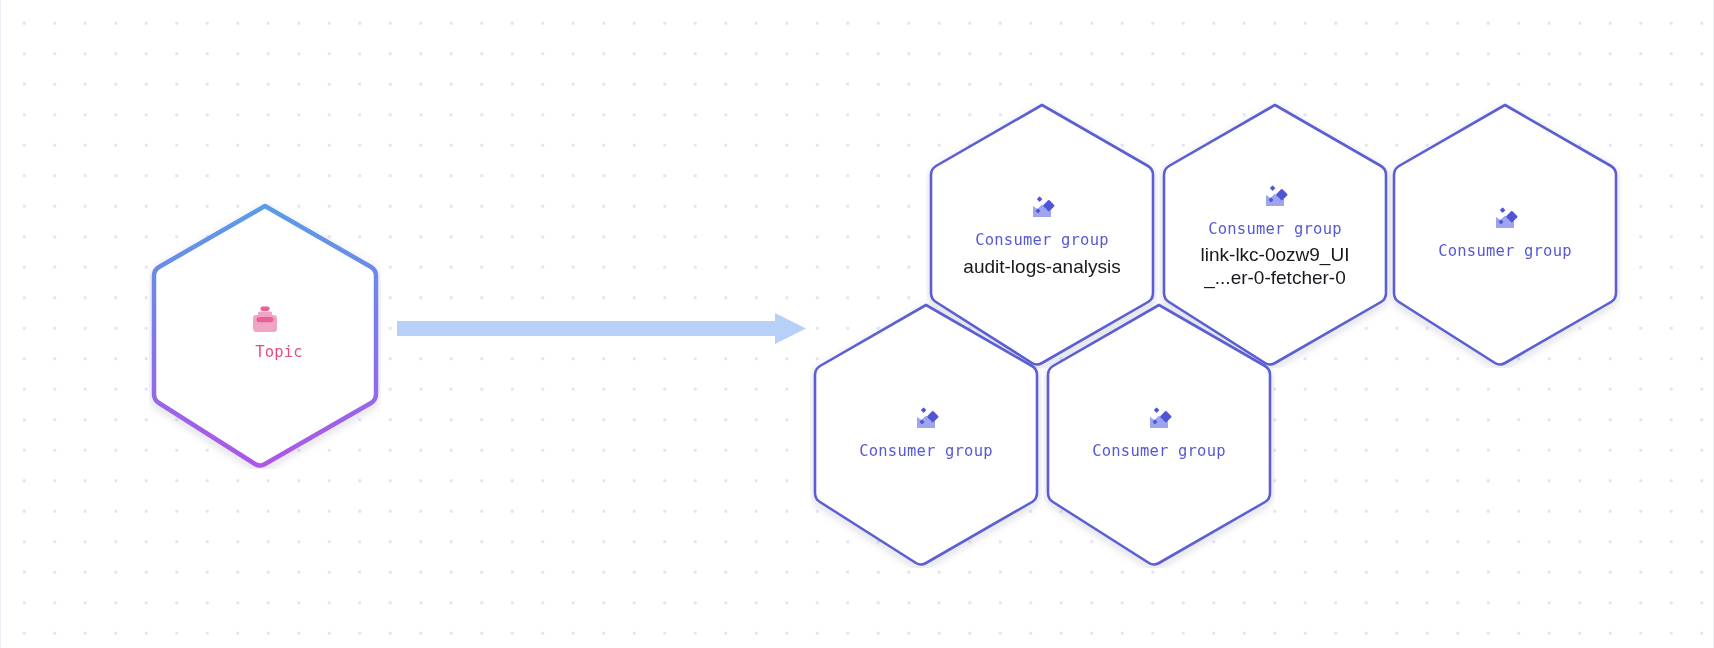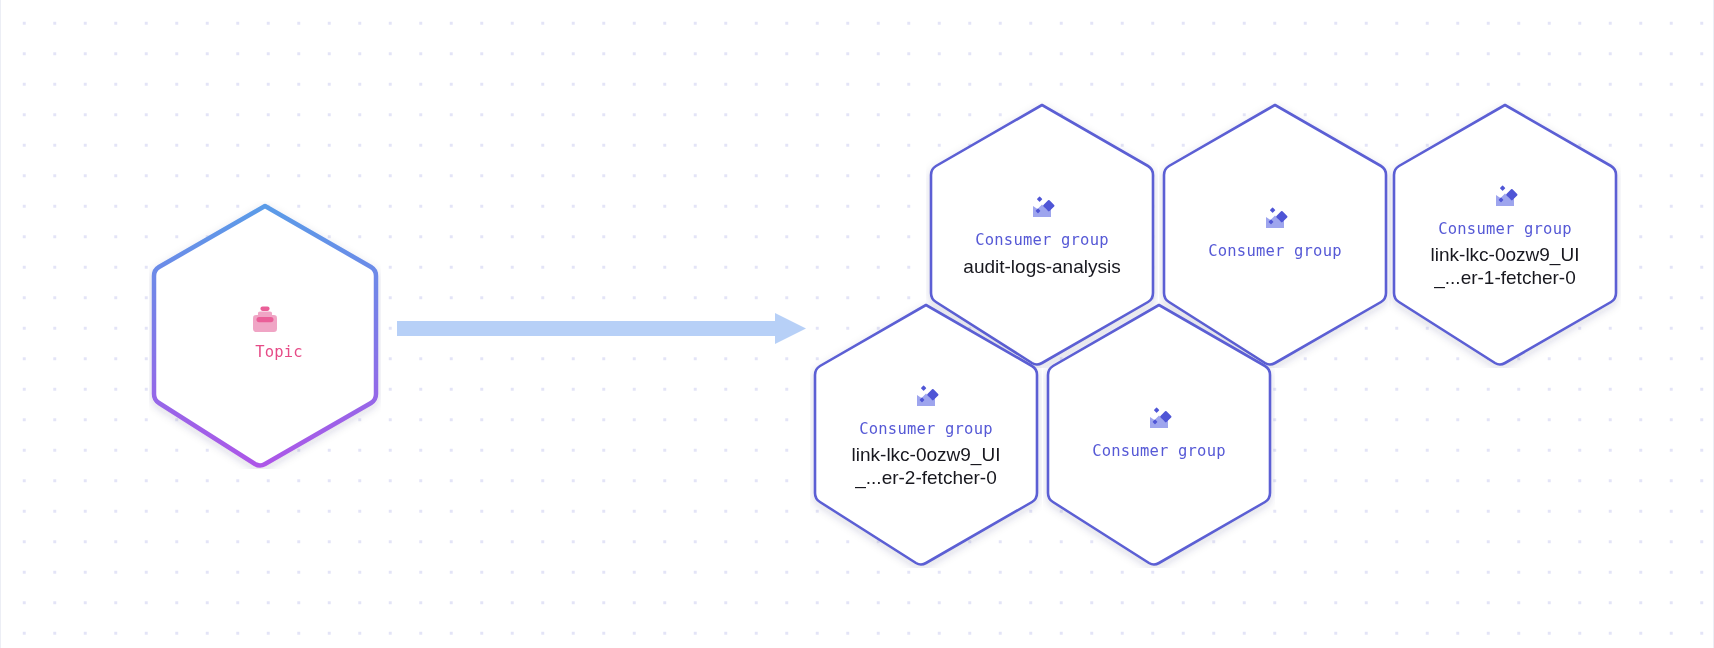--- a/index.html
+++ b/index.html
@@ -187,6 +187,7 @@
         </svg>
       </span>
       <div class="node-kind">Consumer group</div>
+      <div class="node-title">link-lkc-0ozw9_UI_...er-0-fetcher-0</div>
     </div>
   </div>
 

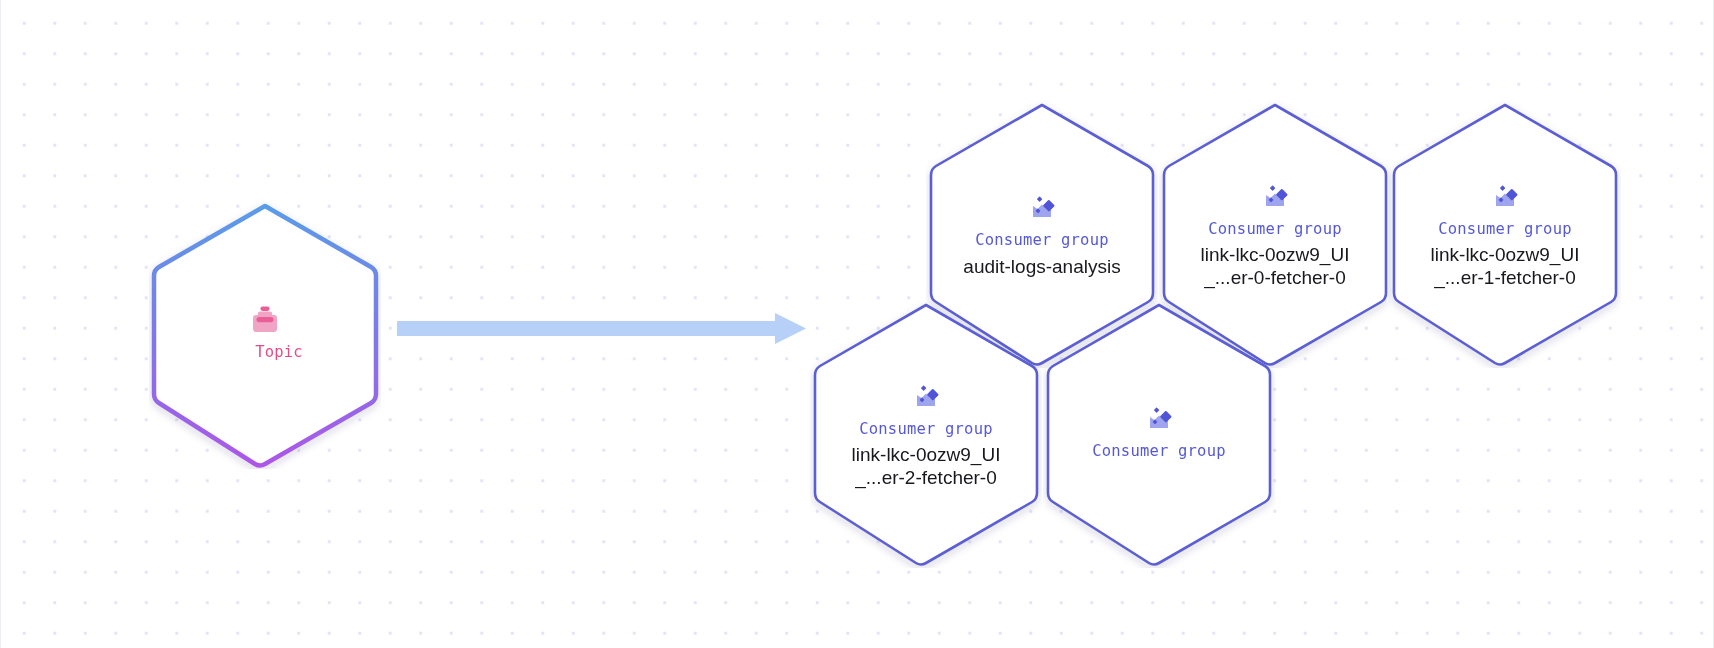--- a/index.html
+++ b/index.html
@@ -213,7 +213,6 @@
         </svg>
       </span>
       <div class="node-kind">Consumer group</div>
-      <div class="node-title">link-lkc-0ozw9_UI_...er-1-fetcher-0</div>
     </div>
   </div>
 

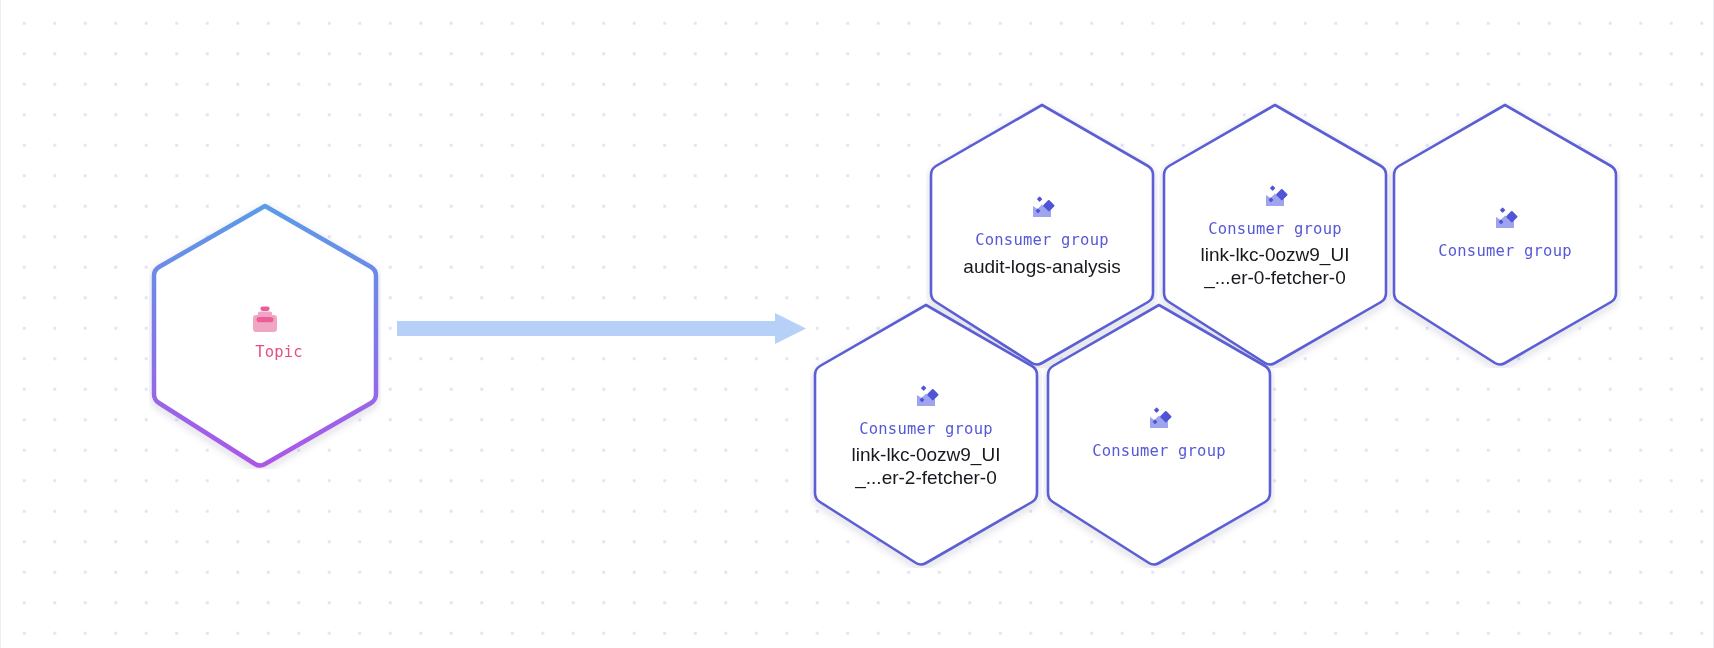--- a/index.html
+++ b/index.html
@@ -238,7 +238,6 @@
         </svg>
       </span>
       <div class="node-kind">Consumer group</div>
-      <div class="node-title">link-lkc-0ozw9_UI_...er-2-fetcher-0</div>
     </div>
   </div>
 

